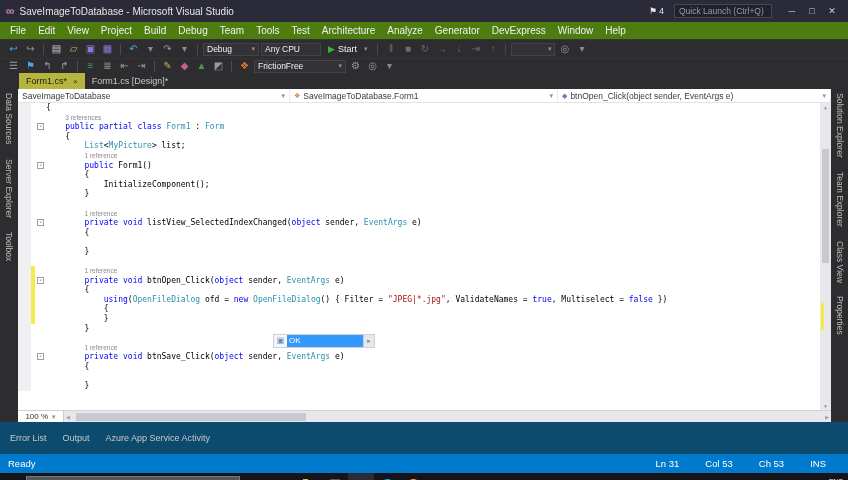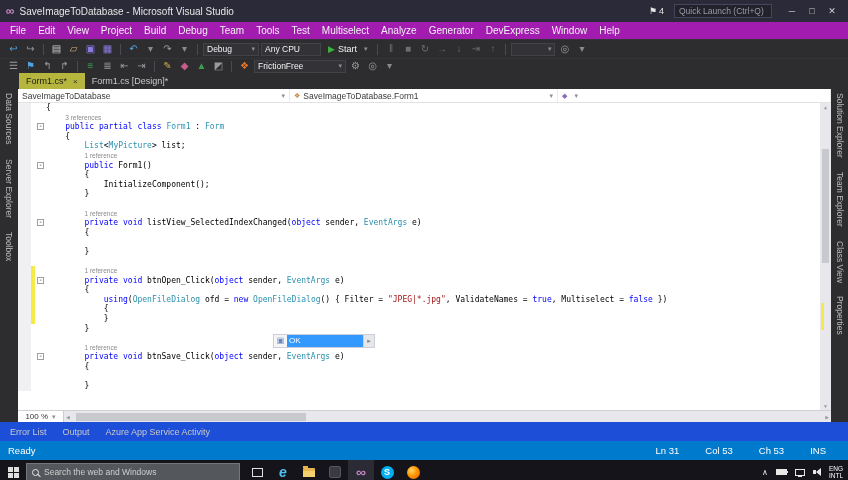--- a/index.html
+++ b/index.html
@@ -22,7 +22,7 @@
   .wc { width:20px; text-align:center; color:#D0D0D0; font-size:9px; cursor:default; }
 
   
-  .menubar { height:17px; background:#a21caf; display:flex; align-items:center;
+  .menubar { height:17px; background:#4d7c0f; display:flex; align-items:center;
              padding-left:4px; font-size:10px; color:#F1F1F1; flex:none; }
   .menu-items { display:flex; }
   .menu-item { padding:0 6px; white-space:nowrap; }

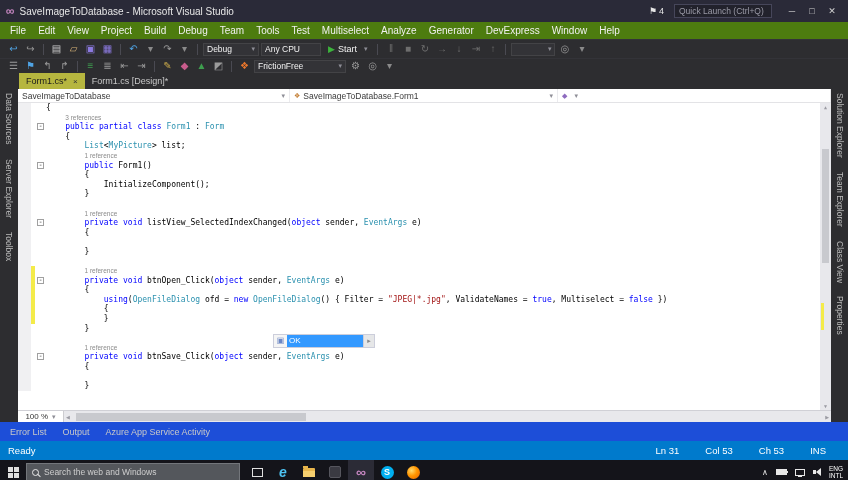--- a/index.html
+++ b/index.html
@@ -210,7 +210,7 @@
         <span class="menu-item">Team</span>
         <span class="menu-item">Tools</span>
         <span class="menu-item">Test</span>
-        <span class="menu-item">Multiselect</span>
+        <span class="menu-item">Architecture</span>
         <span class="menu-item">Analyze</span>
         <span class="menu-item">Generator</span>
         <span class="menu-item">DevExpress</span>

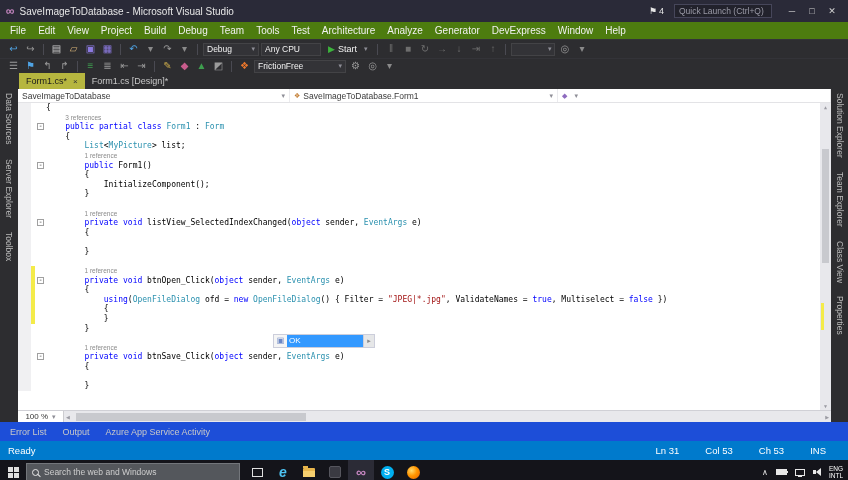--- a/index.html
+++ b/index.html
@@ -319,6 +319,7 @@
         </div>
         <div class="nav-combo c3">
           <span class="nav-ico method">◆</span>
+          <span class="nav-text">btnOpen_Click(object sender, EventArgs e)</span>
           <span class="combo-arrow">▾</span>
         </div>
       </div>

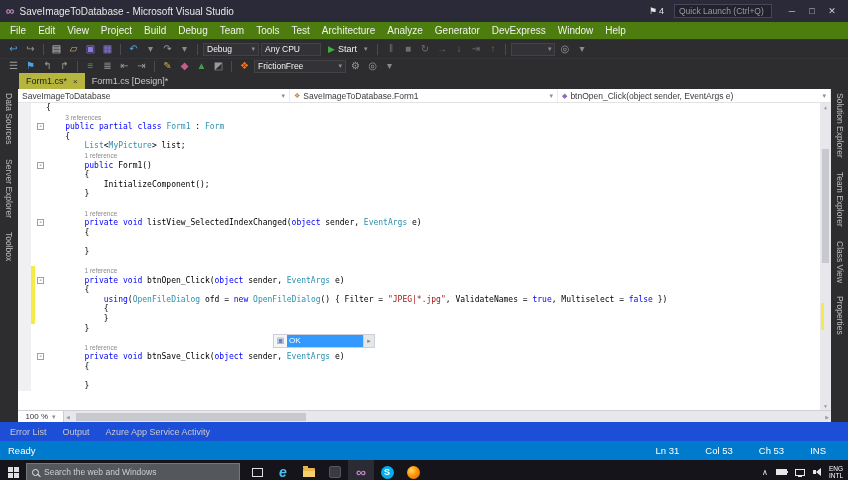--- a/index.html
+++ b/index.html
@@ -124,7 +124,7 @@
   .hthumb { position:absolute; left:12px; top:2px; width:230px; height:8px; background:#C8C9CE; }
 
   
-  .panel-tabs { height:19px; background:#1d4ed8; display:flex; align-items:center;
+  .panel-tabs { height:32px; background:#0c4a6e; display:flex; align-items:center;
                 gap:16px; padding-left:10px; font-size:9px; color:#C8C8C8; flex:none; }
   .panel-tab { white-space:nowrap; }
 

